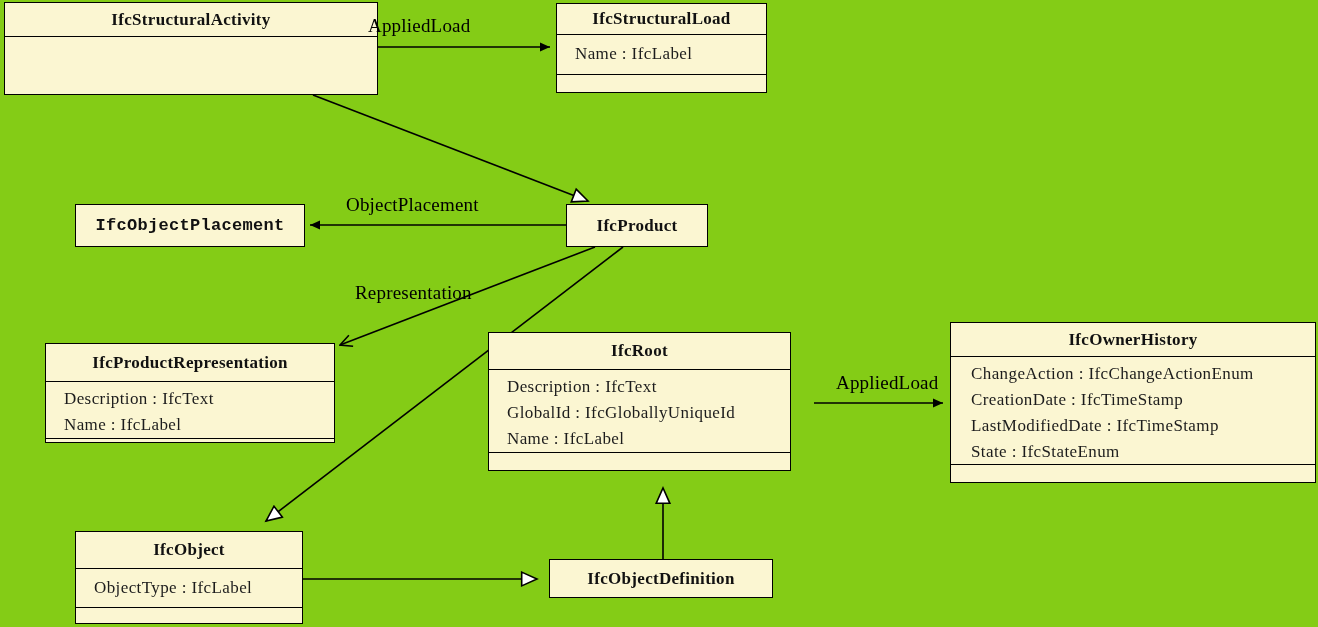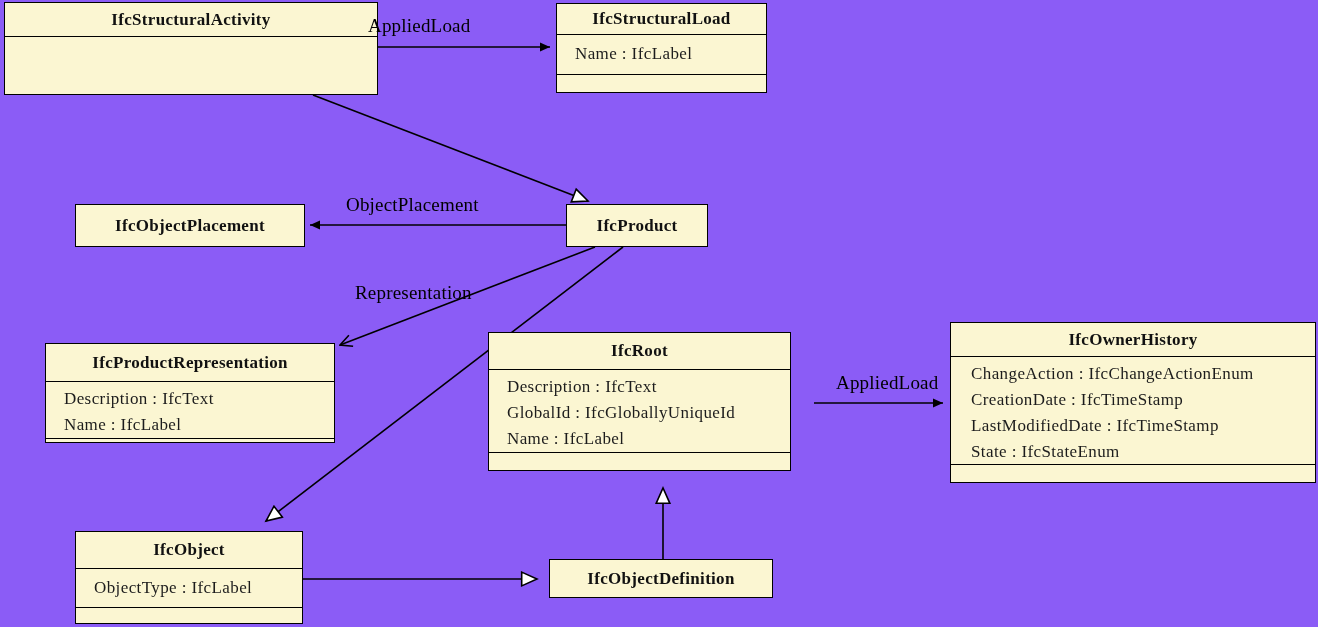--- a/index.html
+++ b/index.html
@@ -54,7 +54,7 @@
 </head>
 <body>
 
-<div id="canvas" style="background: #8b5cf6;">
+<div id="canvas" style="background: #84cc16;">
 
   <svg id="edges" viewBox="0 0 1318 627" xmlns="http://www.w3.org/2000/svg">
     <defs>

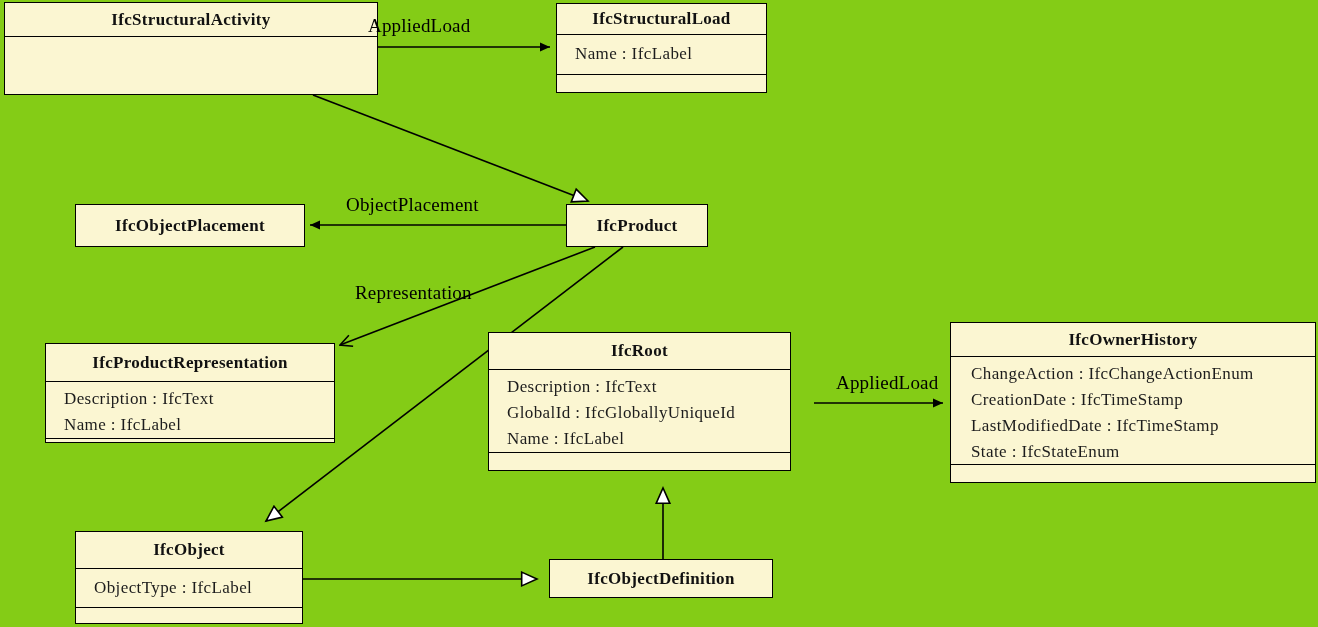--- a/index.html
+++ b/index.html
@@ -99,7 +99,7 @@
     <div class="ops"></div>
   </div>
 
-  <div class="cls single" style="left:75px;top:204px;width:230px;height:43px;">
+  <div class="cls single" style="left:75px;top:204px;width:230px;height:43px;font-family:Liberation Mono, monospace;">
     <div class="title">IfcObjectPlacement</div>
   </div>
 

